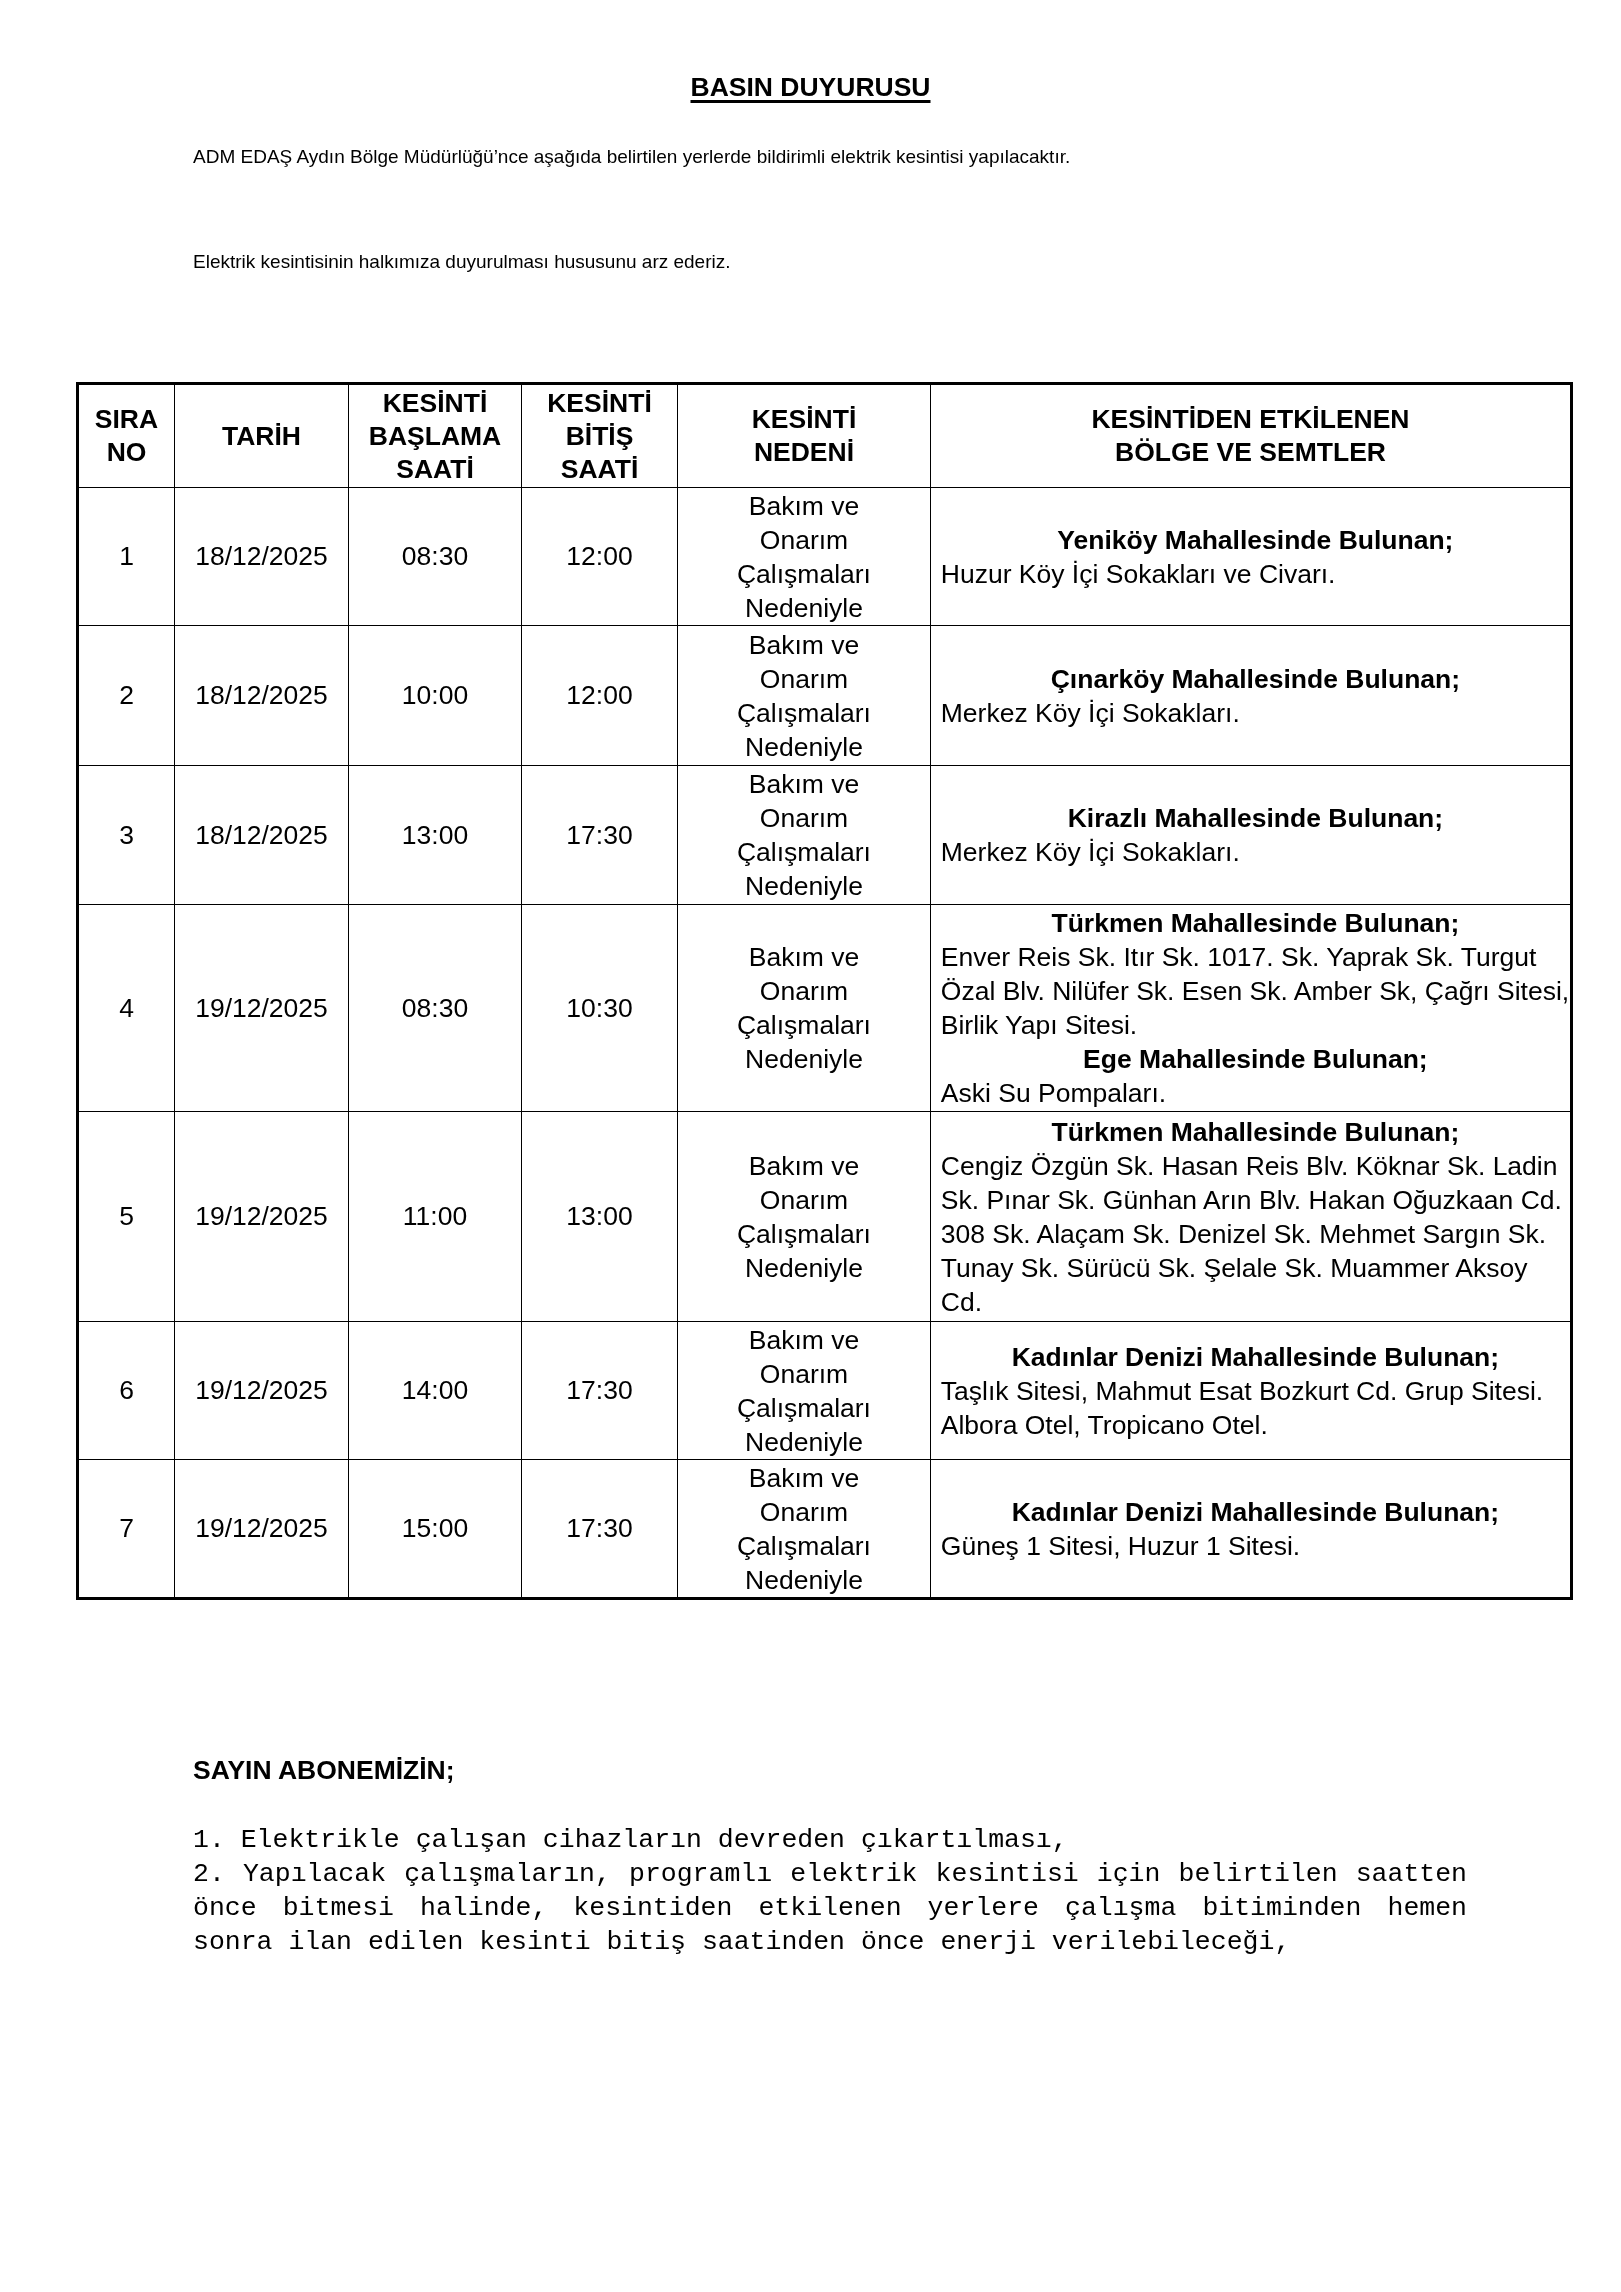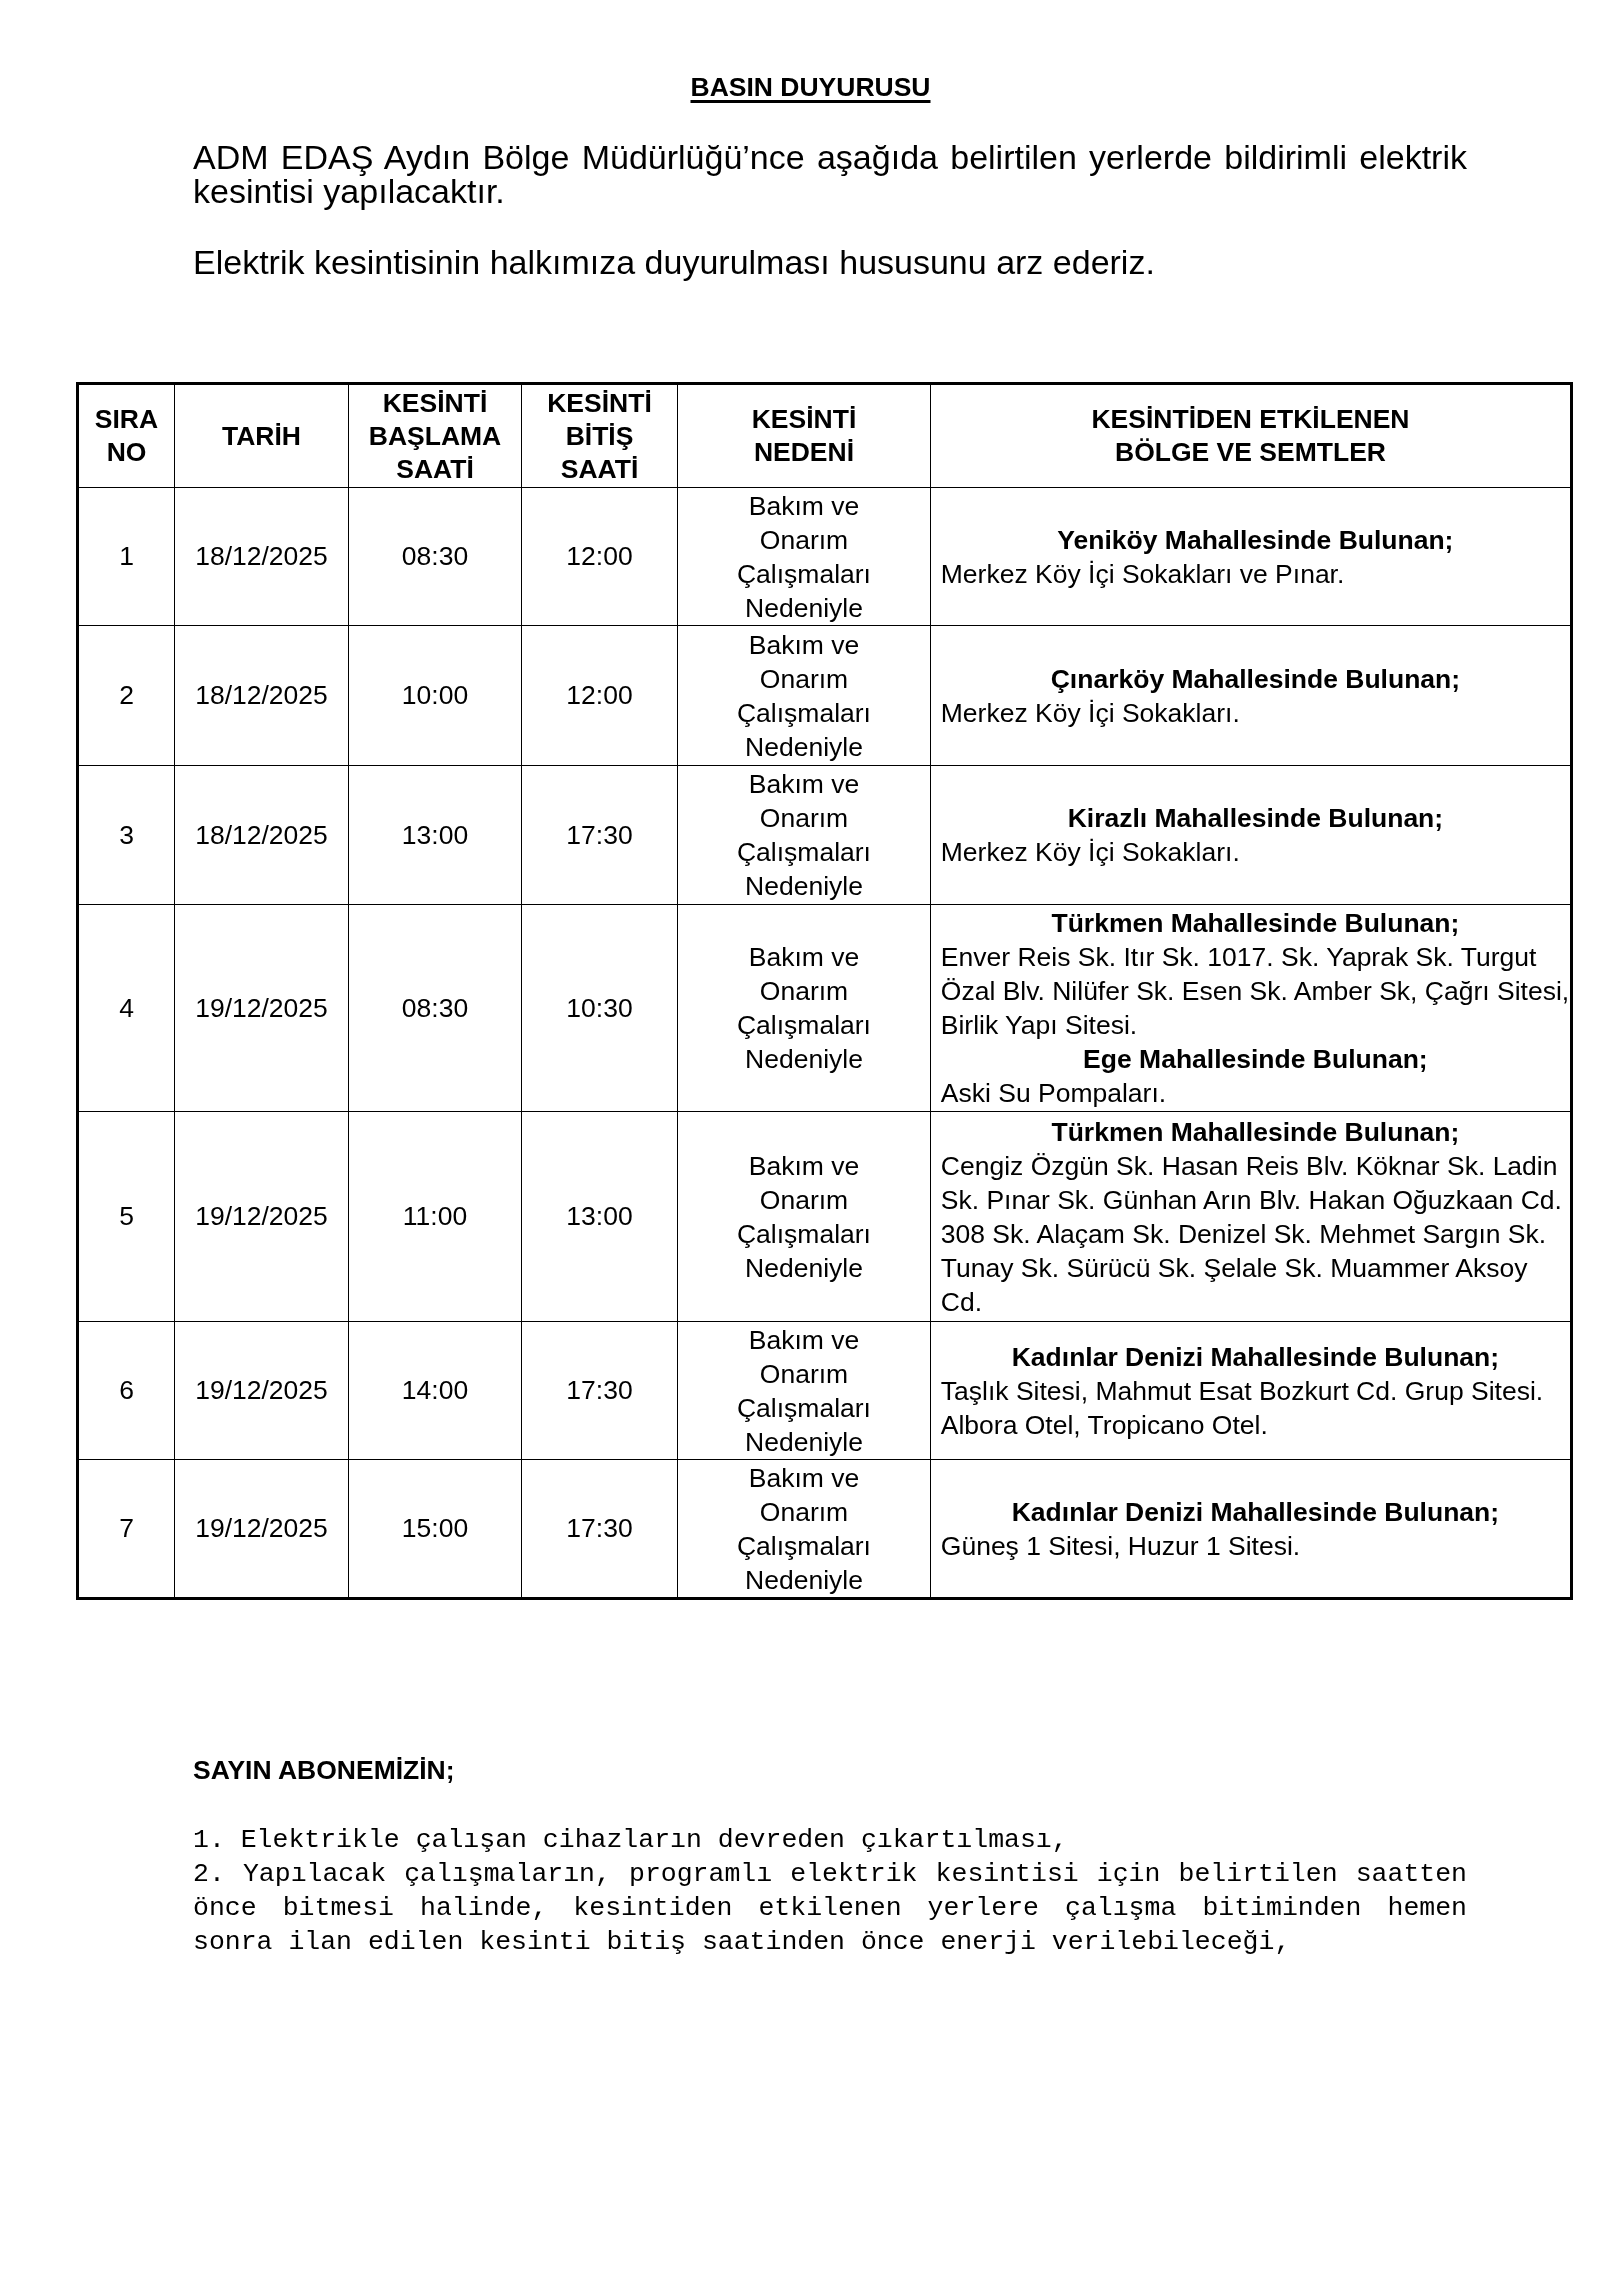--- a/index.html
+++ b/index.html
@@ -8,7 +8,7 @@
   .title { position:absolute; left:0; width:1621px; top:72px; text-align:center;
            font-weight:bold; font-size:26.5px; }
   .title span { text-decoration:underline; text-decoration-thickness:2.9px; text-underline-offset:3.9px; }
-  .para { position:absolute; left:193px; width:1274px; font-size:34px; line-height:34px; text-align:justify; }
+  .para { position:absolute; left:193px; width:1274px; font-size:19px; line-height:34px; text-align:justify; }
   .p1 { top:140px; }
   .p2 { top:245px; }
   table { position:absolute; left:76px; top:382px; width:1497px; border-collapse:collapse;

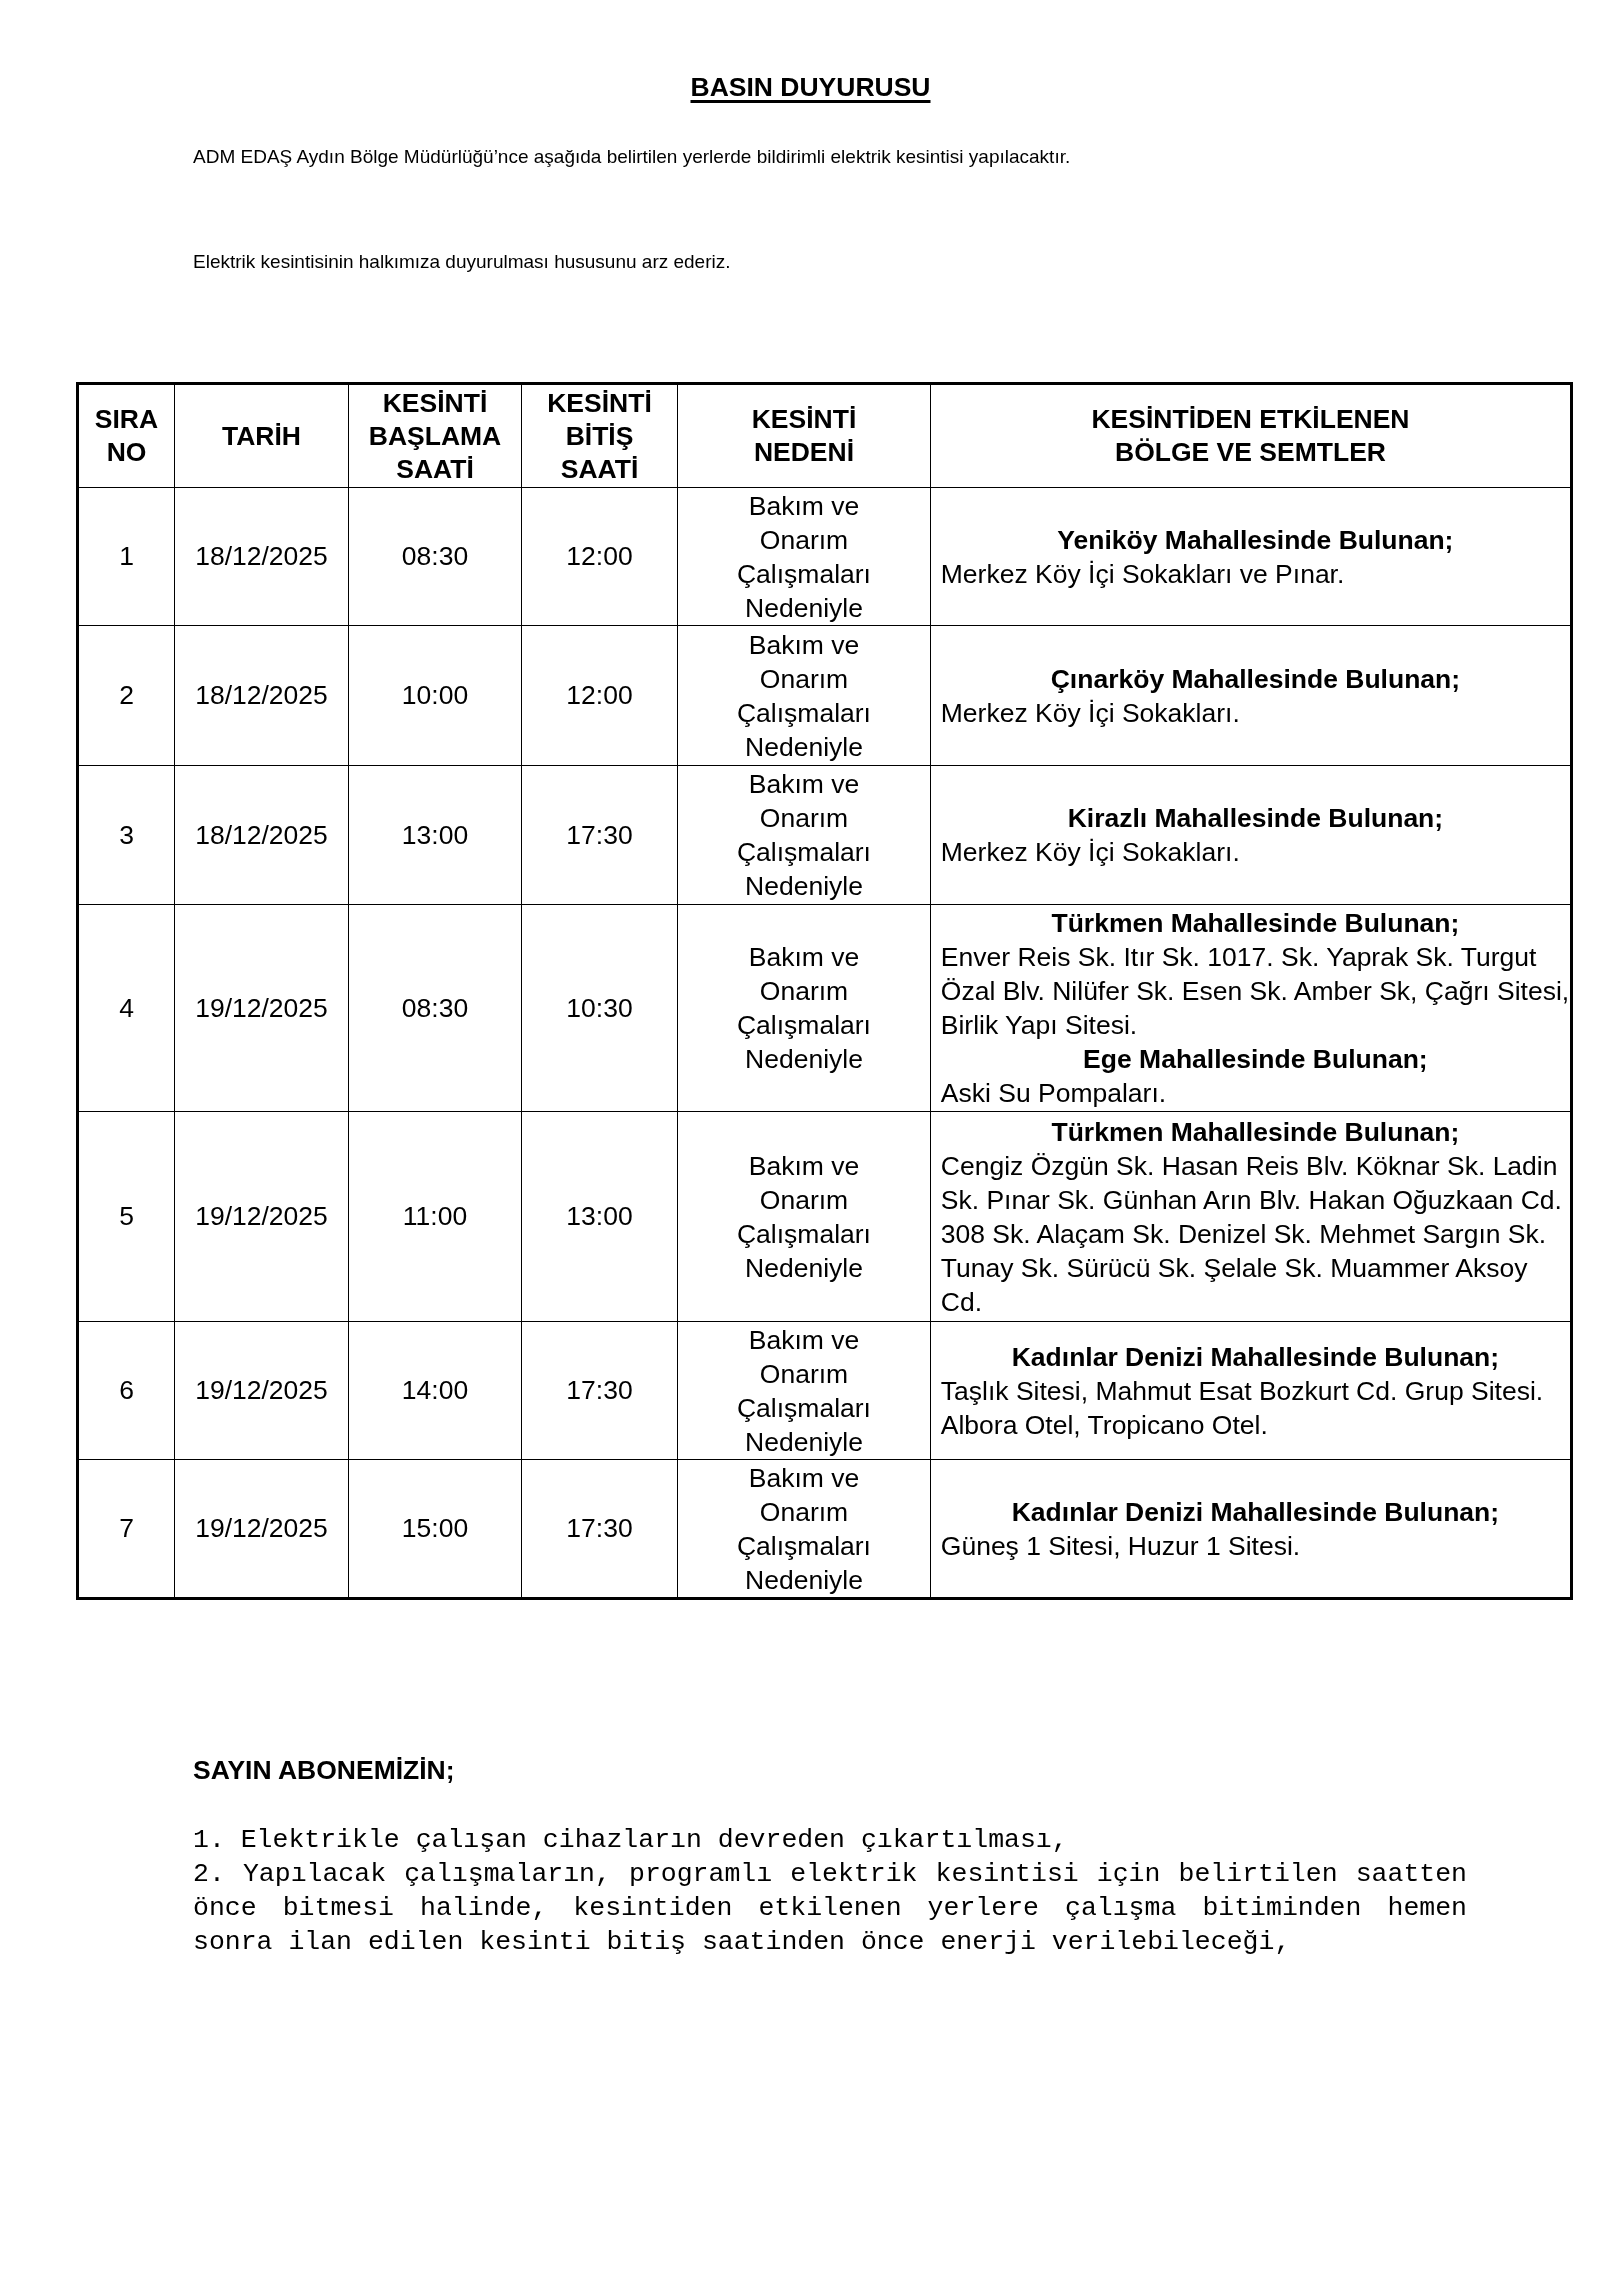--- a/index.html
+++ b/index.html
@@ -65,7 +65,7 @@
         </td>
         <td class="area">
           <div class="bold">Yeniköy Mahallesinde Bulunan;</div>
-          <div>Merkez Köy İçi Sokakları ve Pınar.</div>
+          <div>Huzur Köy İçi Sokakları ve Civarı.</div>
         </td>
       </tr>
       <tr style="height: 140px;">

